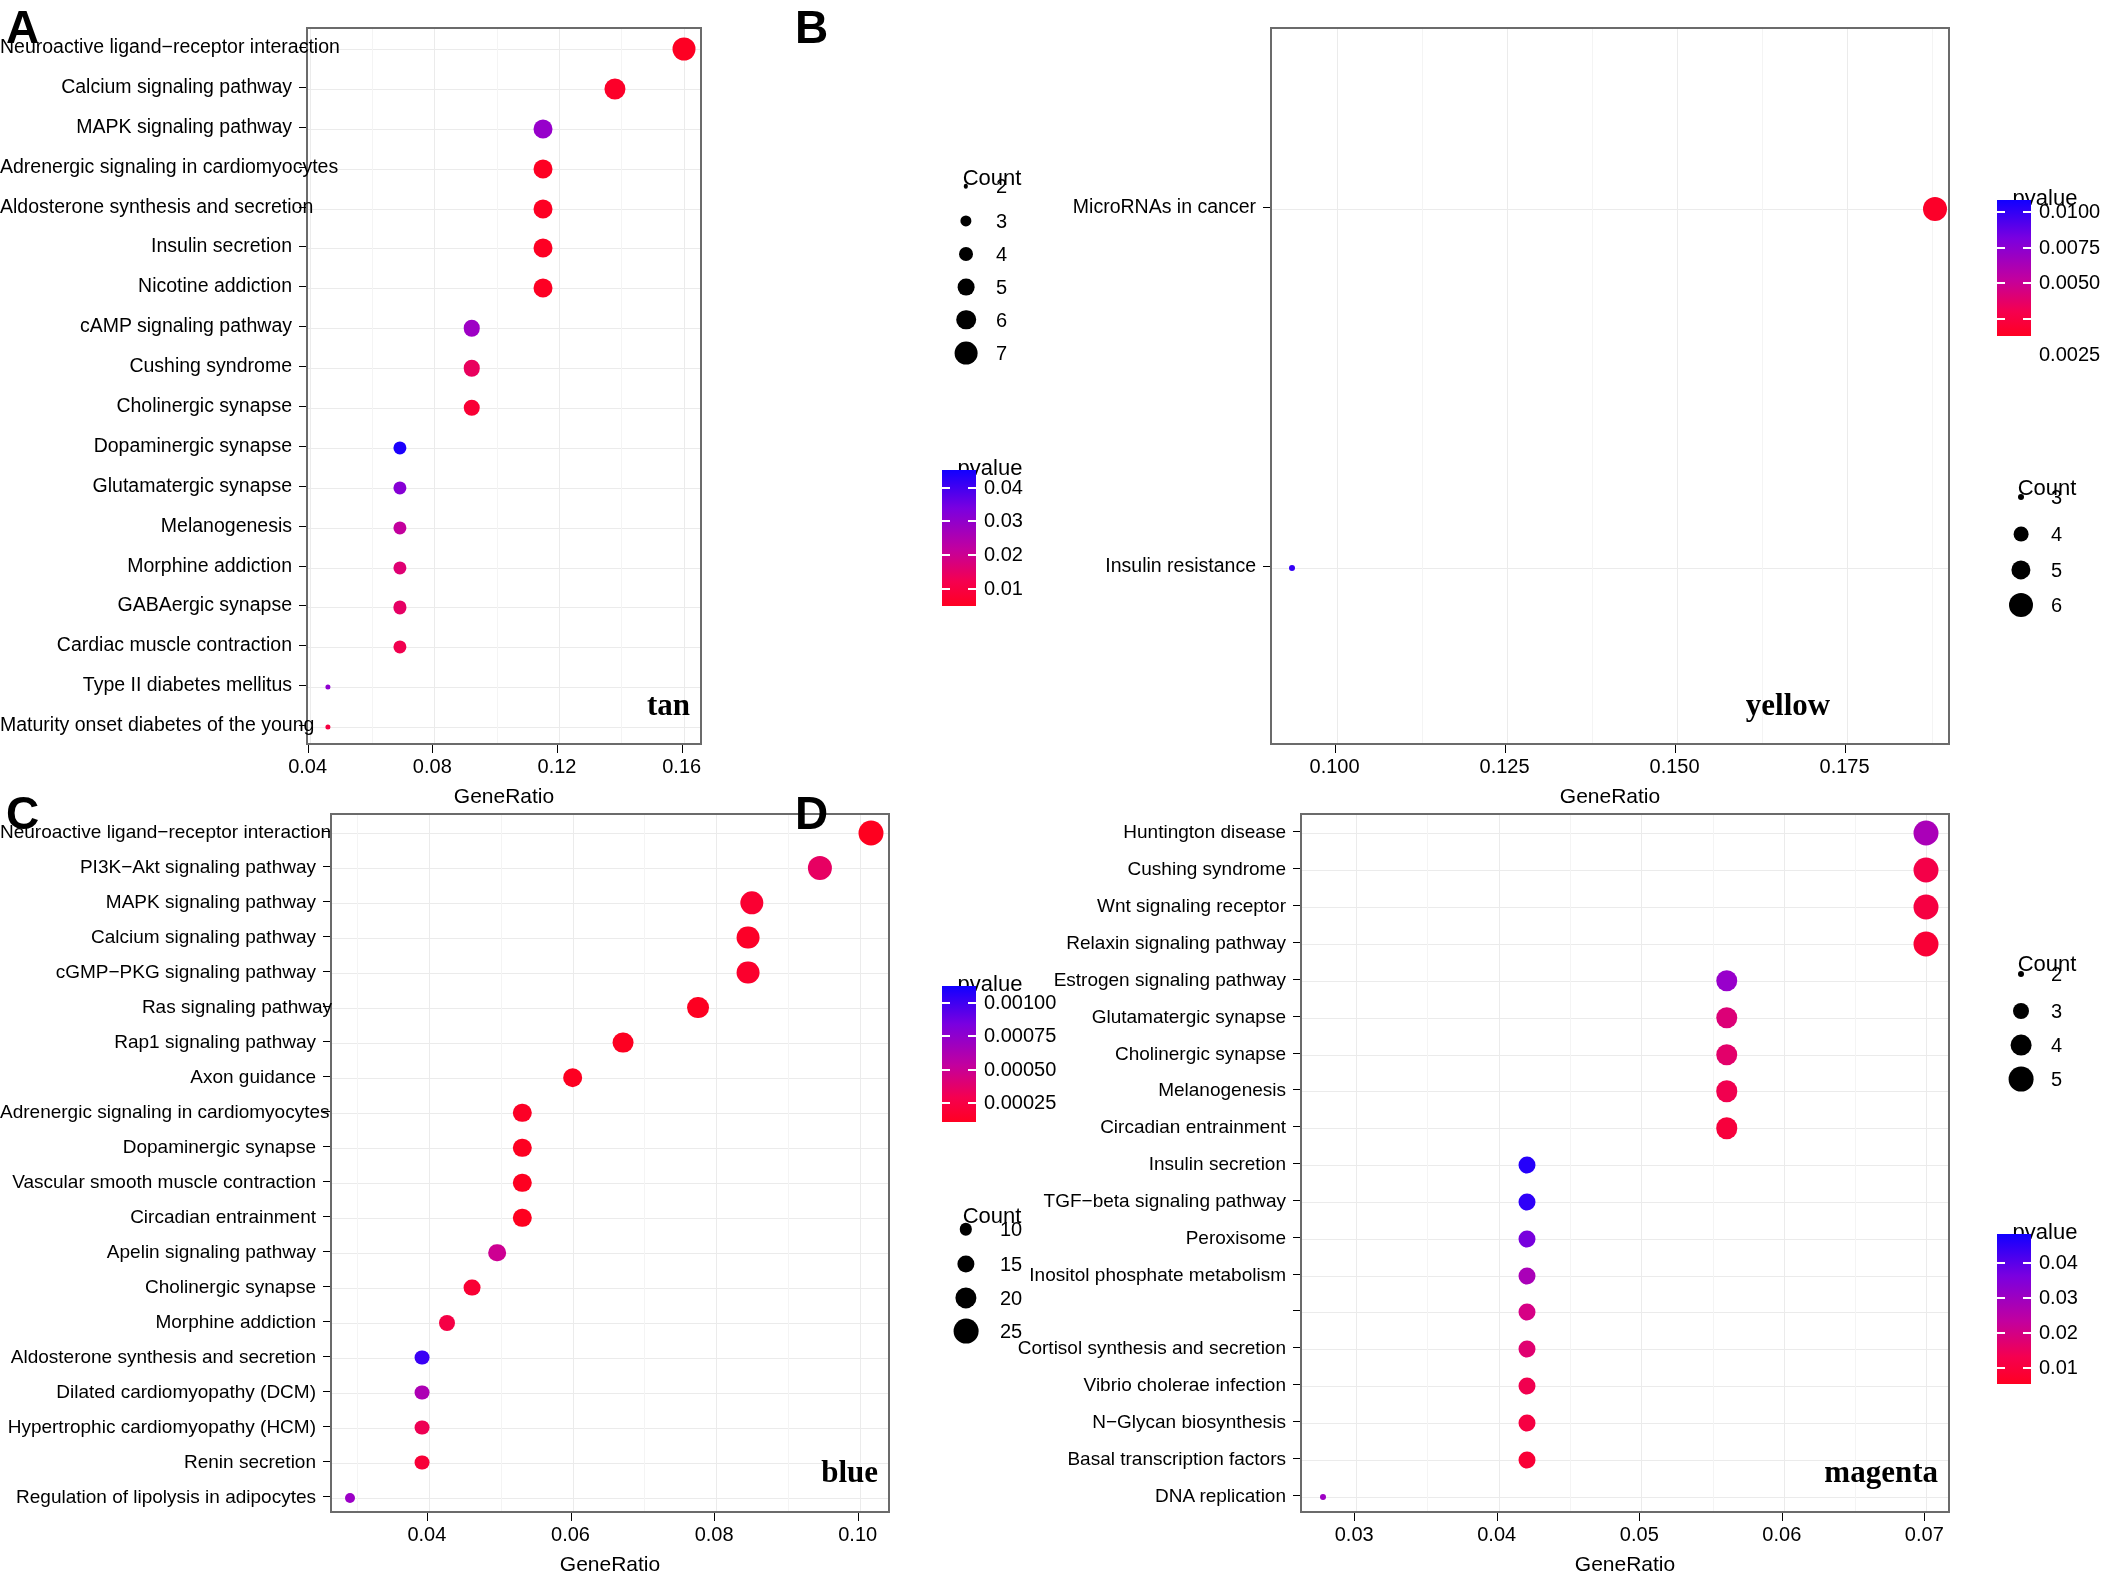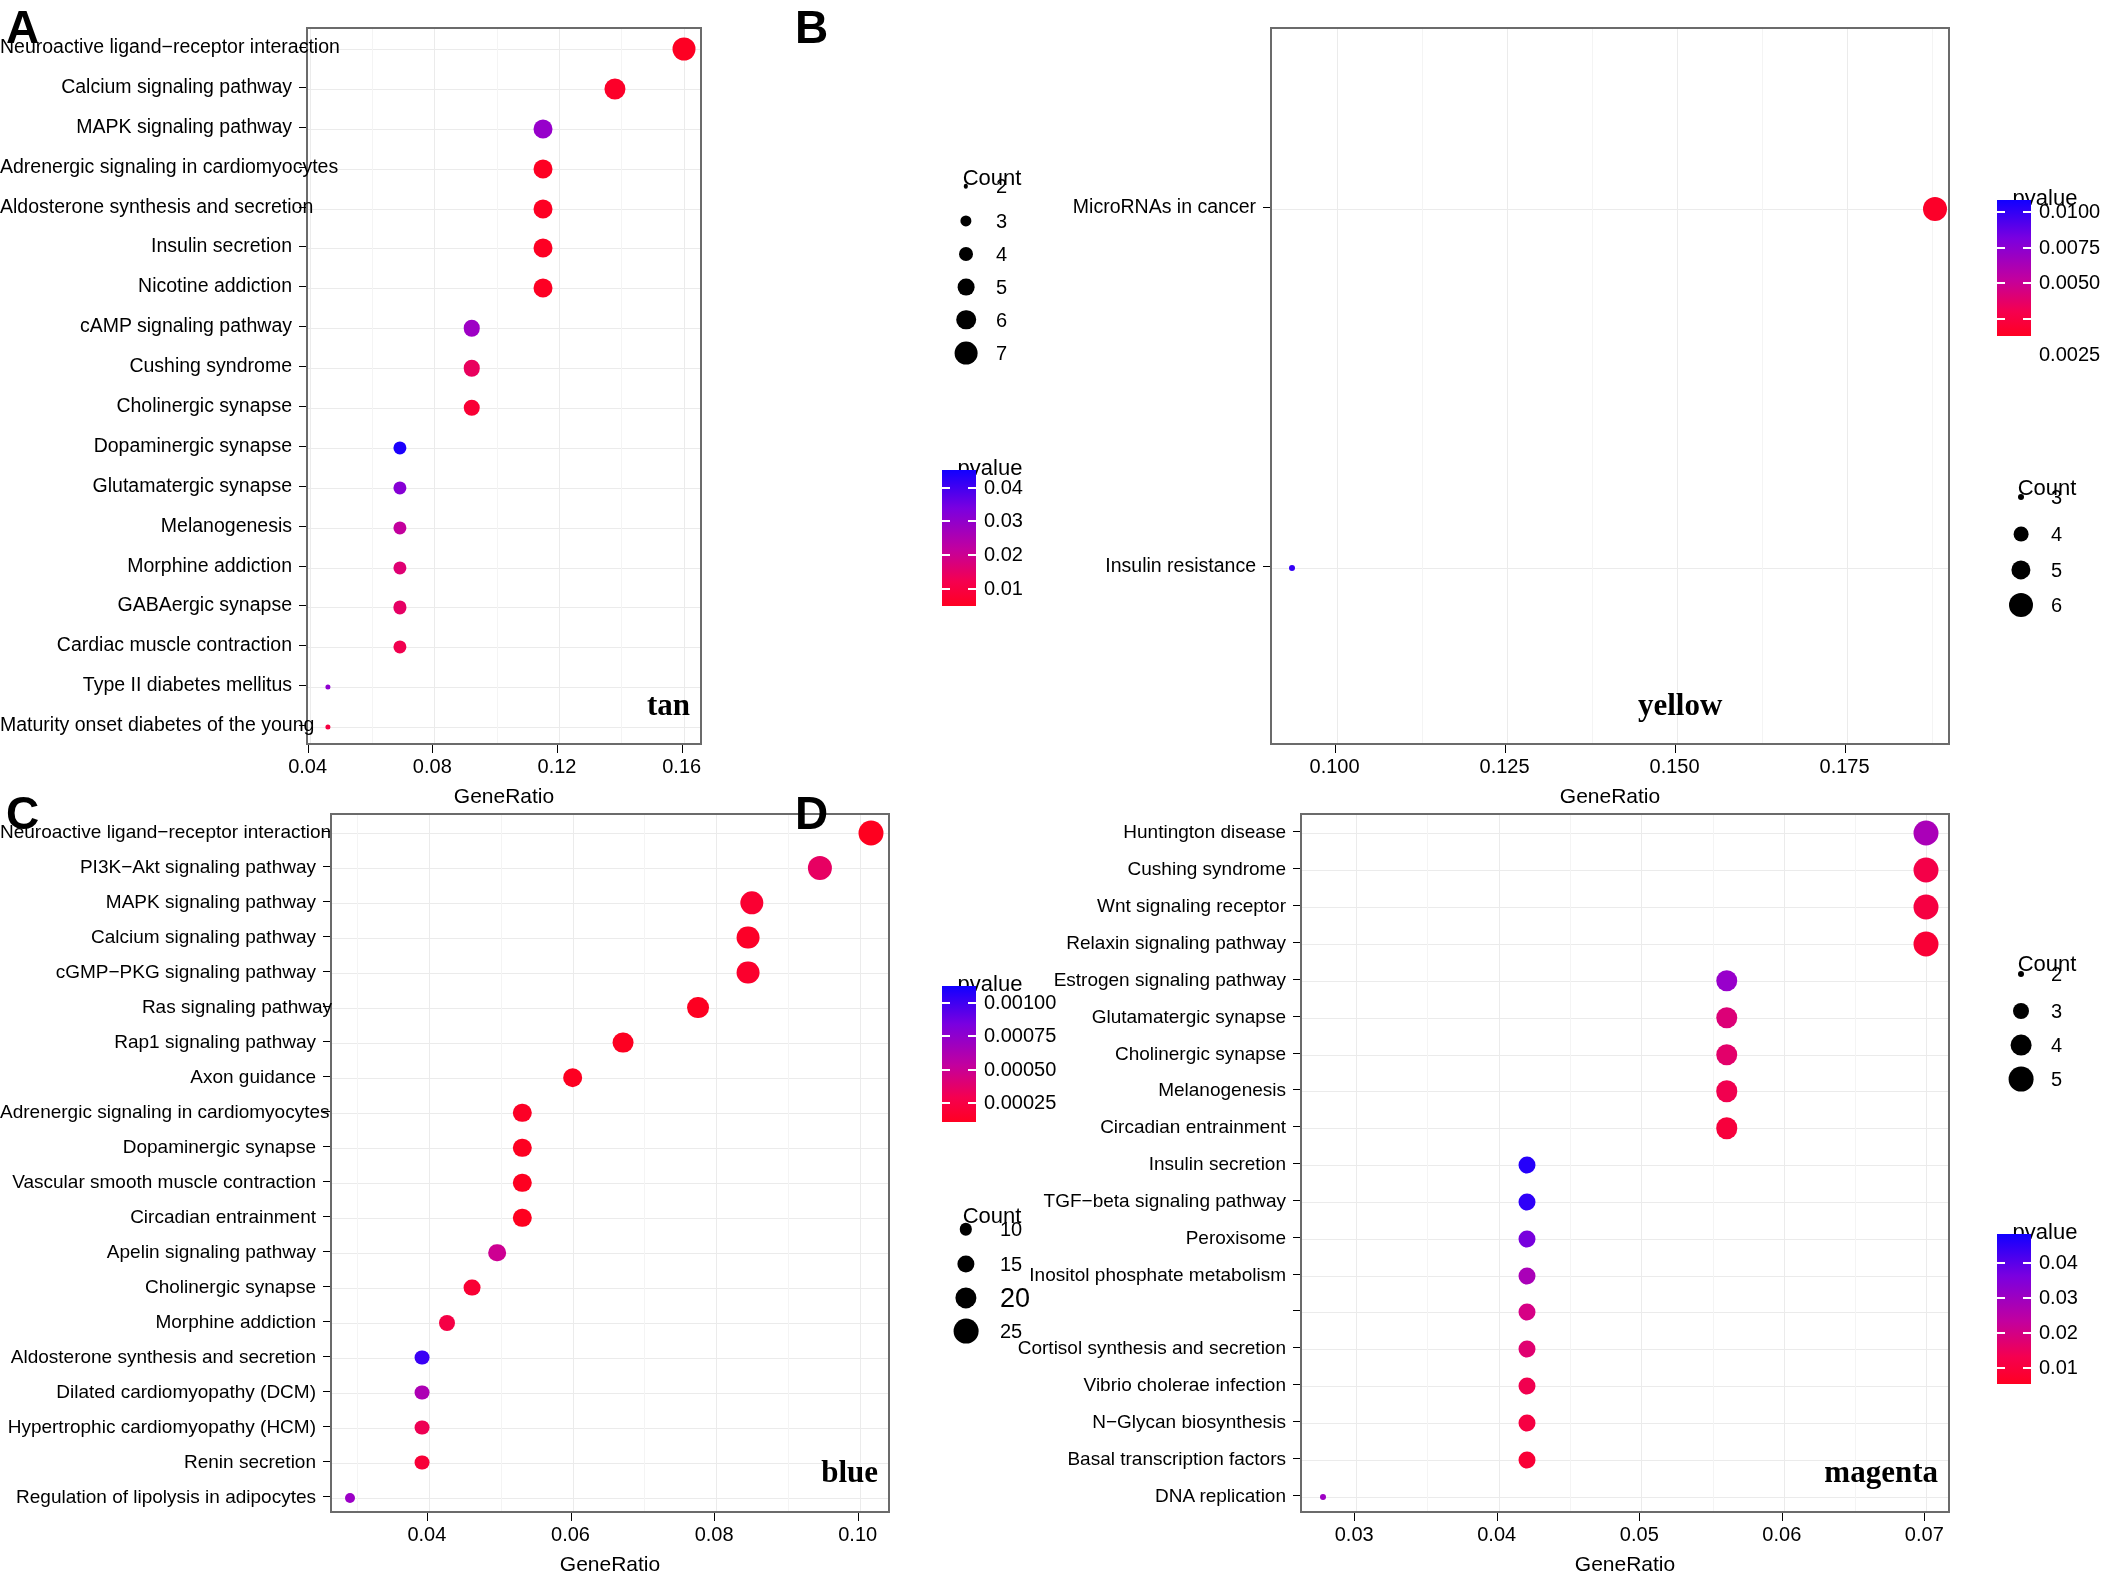--- a/index.html
+++ b/index.html
@@ -176,7 +176,7 @@
         <div class="dot" style="left:663.0px;top:179.5px;width:24.0px;height:24.0px;background:rgb(252,0,41);" title="MicroRNAs in cancer"></div>
         <div class="dot" style="left:20.4px;top:538.5px;width:6.0px;height:6.0px;background:rgb(52,0,247);" title="Insulin resistance"></div>
       </div>
-      <div class="modtag" style="left:1638px;top:689px;width:300px;text-align:left;font-size:31px;line-height:31px;">yellow</div>
+      <div class="modtag" style="left:1638px;top:689px;width:300px;text-align:center;font-size:31px;line-height:31px;">yellow</div>
       <div class="ylab" style="left:0;width:1256px;text-align:right;top:206.5px;font-size:19.5px;line-height:19.5px;">MicroRNAs in cancer</div>
       <div class="ytick" style="left:1263px;top:206.5px;width:7px;"></div>
       <div class="ylab" style="left:0;width:1256px;text-align:right;top:565.5px;font-size:19.5px;line-height:19.5px;">Insulin resistance</div>

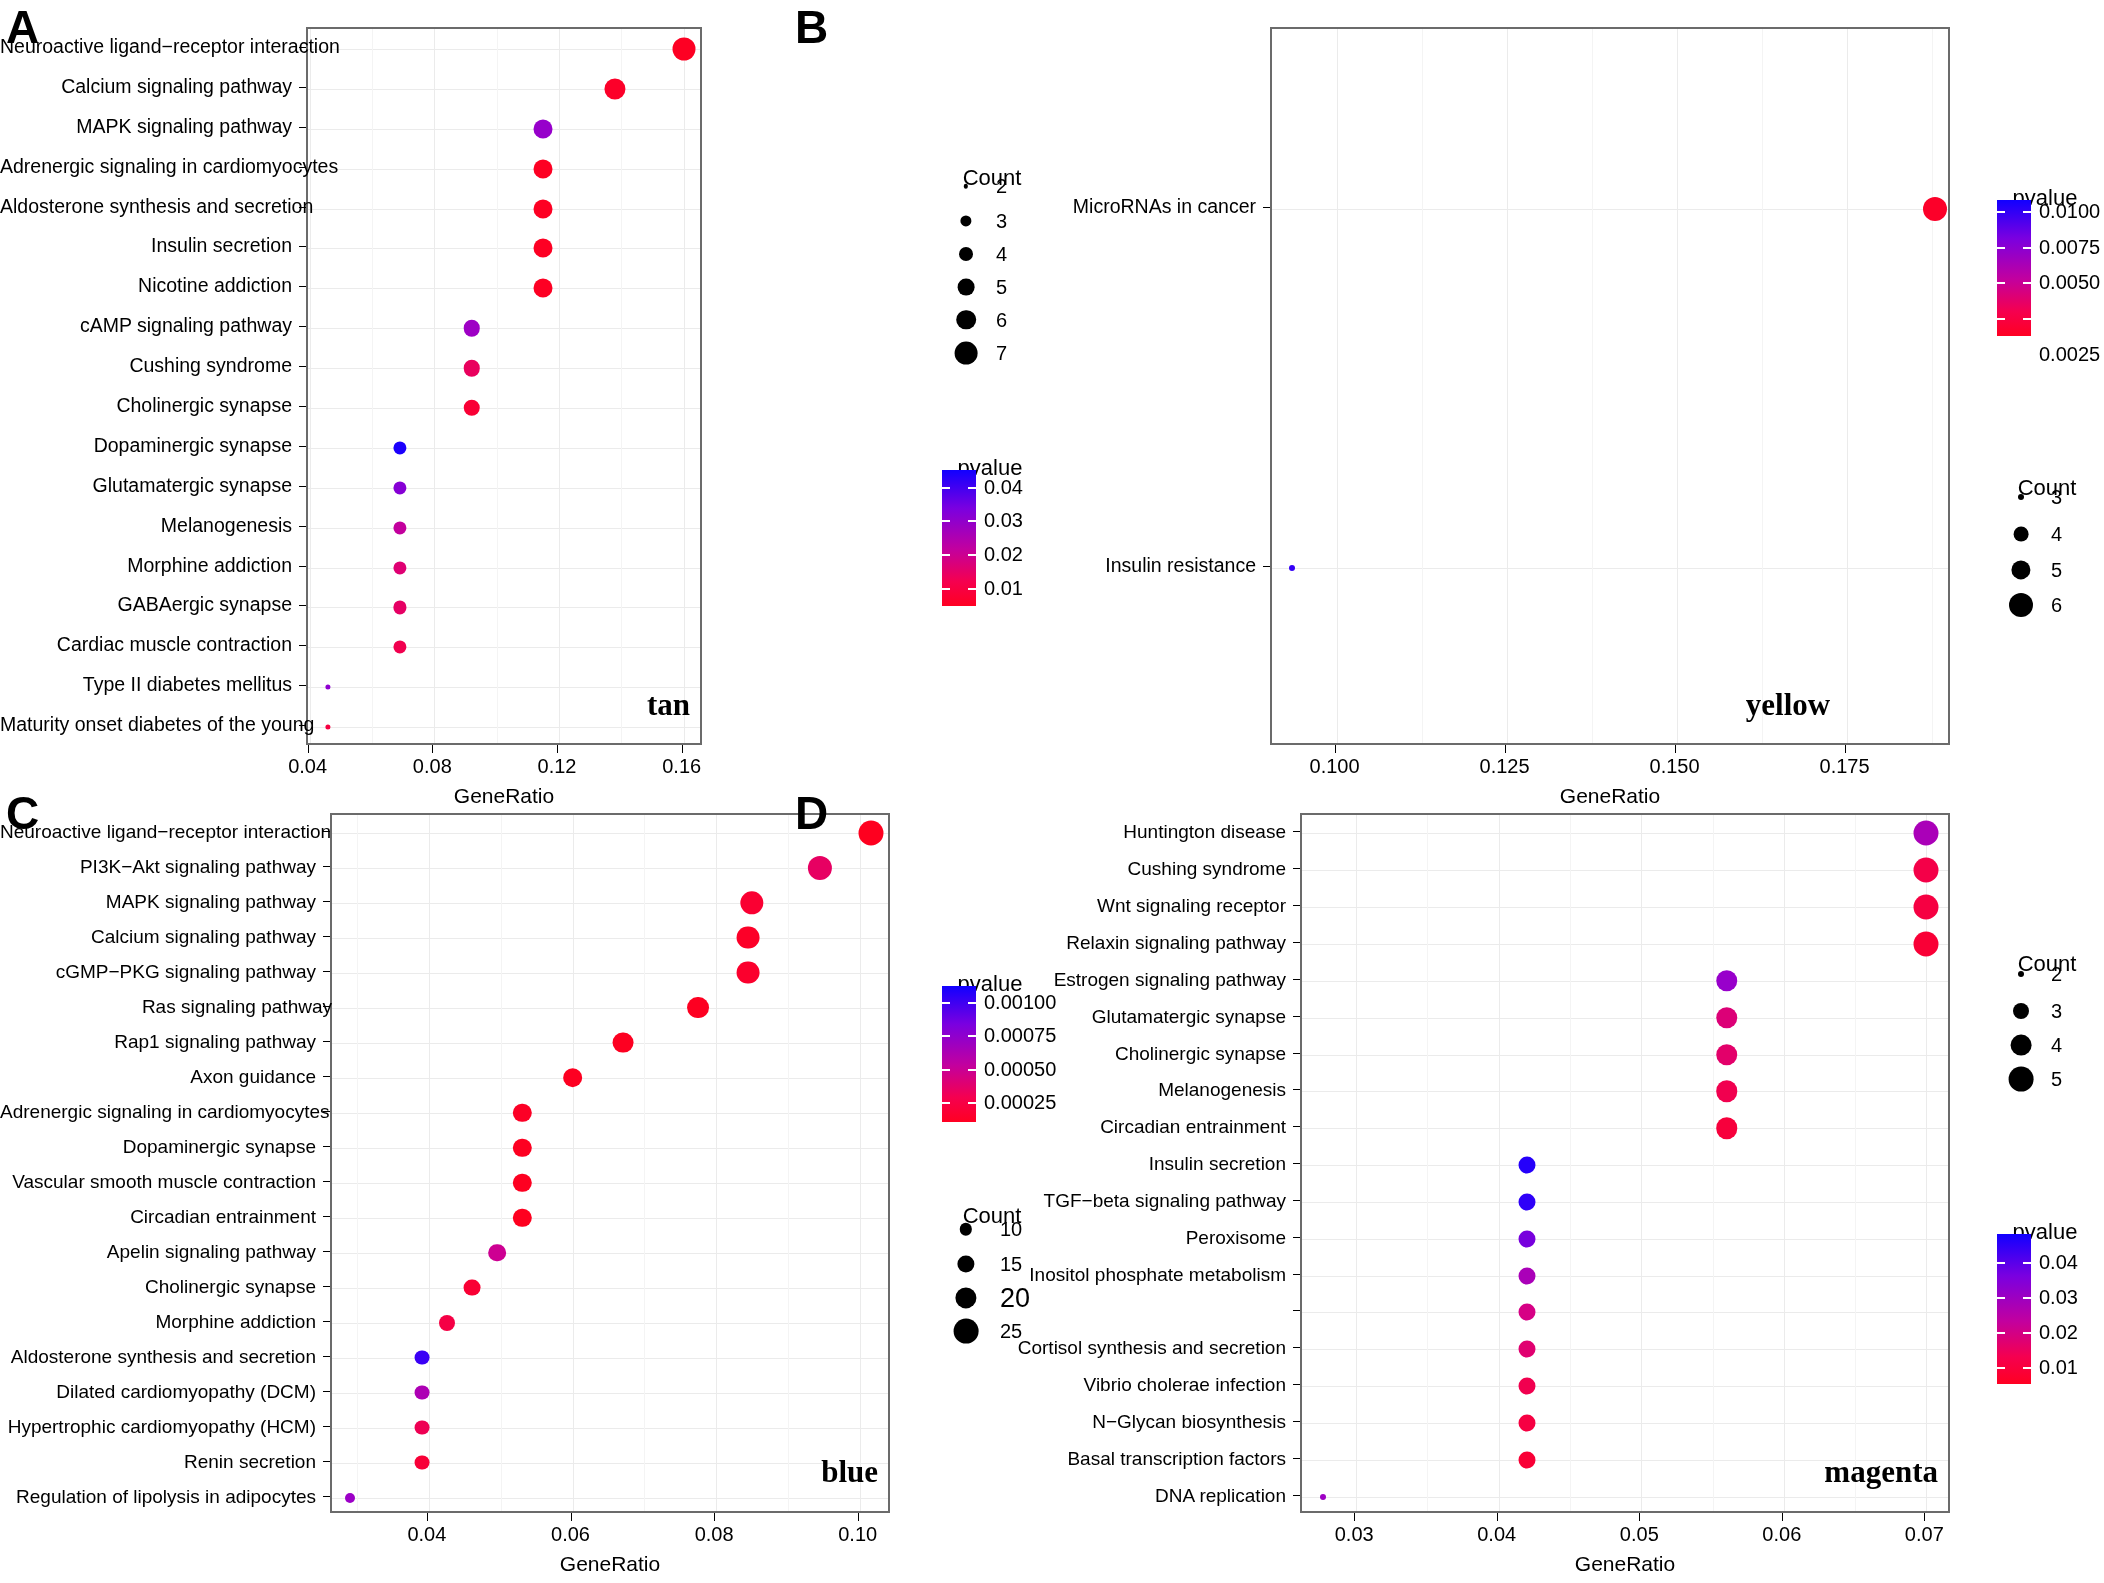--- a/index.html
+++ b/index.html
@@ -325,7 +325,7 @@
         <div class="legend-dot" style="left:36px;top:450.6px;width:17.2px;height:17.2px;"></div>
         <div class="legend-key" style="left:70px;top:450.6px;font-size:20px;line-height:20px;">15</div>
         <div class="legend-dot" style="left:36px;top:484.6px;width:21.2px;height:21.2px;"></div>
-        <div class="legend-key" style="left:70px;top:484.6px;font-size:27px;line-height:20px;">20</div>
+        <div class="legend-key" style="left:70px;top:484.6px;font-size:20px;line-height:20px;">20</div>
         <div class="legend-dot" style="left:36px;top:518.4px;width:24.8px;height:24.8px;"></div>
         <div class="legend-key" style="left:70px;top:518.4px;font-size:20px;line-height:20px;">25</div>
         <div class="legend-title" style="left:60px;top:160px;transform:translateX(-50%);font-size:22px;line-height:22px;">pvalue</div>

